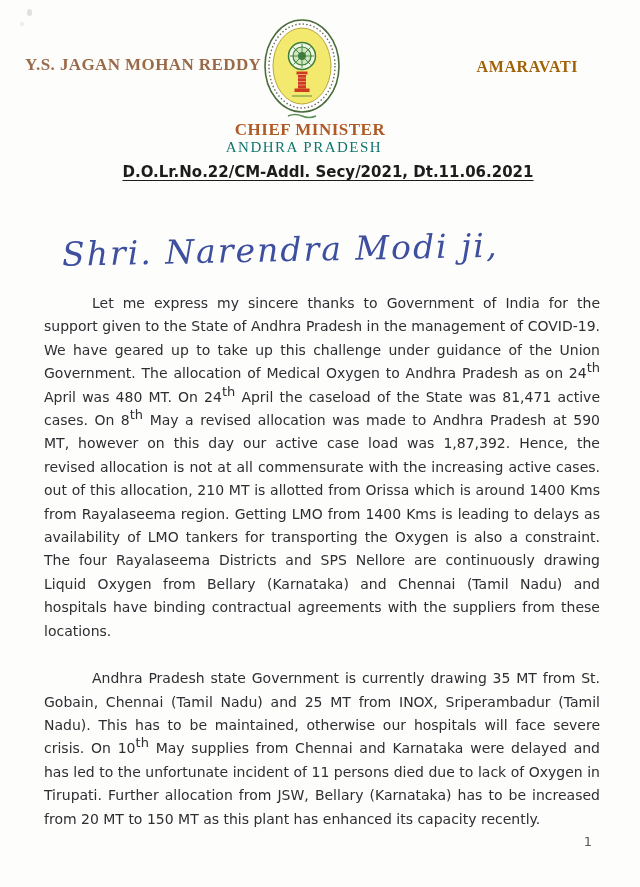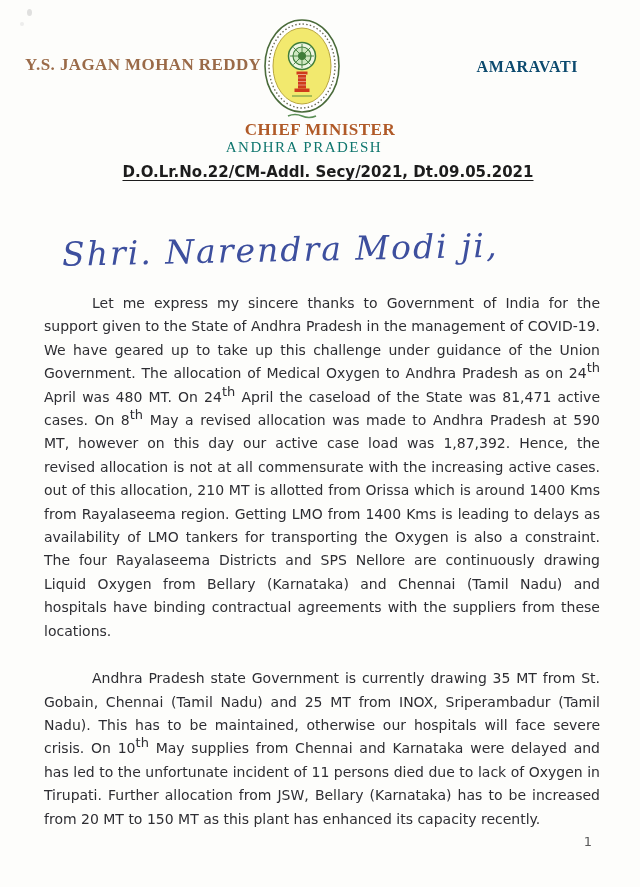--- a/index.html
+++ b/index.html
@@ -26,7 +26,7 @@
     position:absolute;right:62px;top:58px;
     font-family:"Liberation Serif","DejaVu Serif",serif;
     font-weight:bold;font-size:16px;letter-spacing:.6px;
-    color:#0c4a6e;
+    color:#a16207;
   }
   .emblem{position:absolute;left:262px;top:18px;width:80px;height:104px;}
   .cm-title{

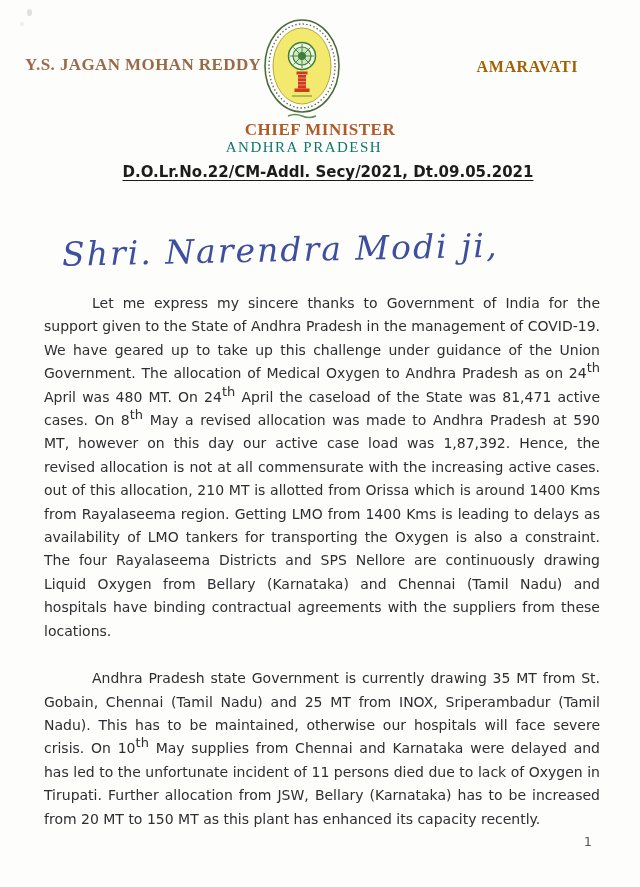--- a/index.html
+++ b/index.html
@@ -30,7 +30,7 @@
   }
   .emblem{position:absolute;left:262px;top:18px;width:80px;height:104px;}
   .cm-title{
-    position:absolute;left:16px;top:120px;width:608px;text-align:center;
+    position:absolute;left:6px;top:120px;width:608px;text-align:center;
     font-family:"Liberation Serif","DejaVu Serif",serif;
     font-weight:bold;font-size:17px;letter-spacing:.5px;
     color:#b05a28;

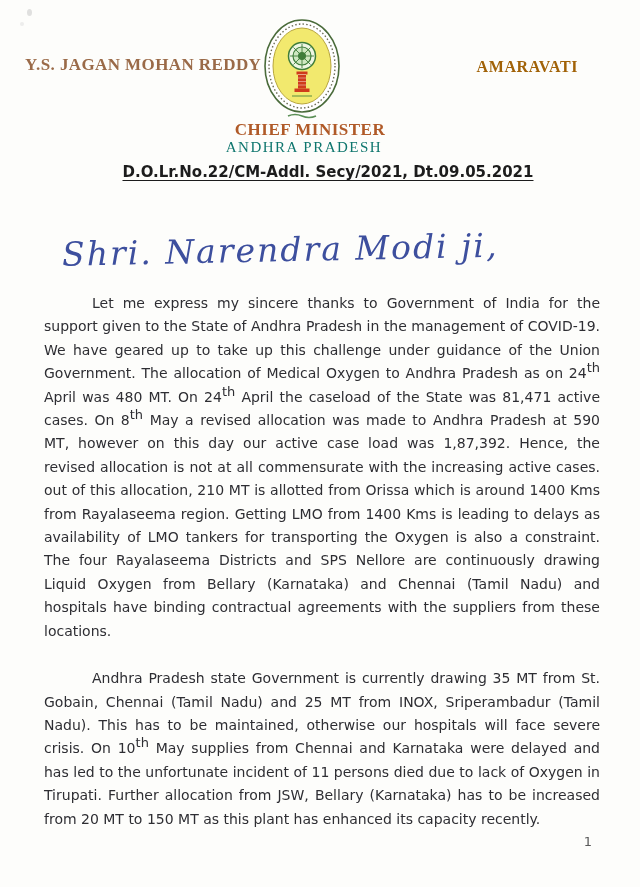--- a/index.html
+++ b/index.html
@@ -107,7 +107,7 @@
 
   <div class="cm-title">CHIEF MINISTER</div>
   <div class="state">ANDHRA PRADESH</div>
-  <div class="ref">D.O.Lr.No.22/CM-Addl. Secy/2021, Dt.09.05.2021</div>
+  <div class="ref">D.O.Lr.No.22/CM-Addl. Secy/2021, Dt.11.06.2021</div>
 
   <div class="salutation">Shri. Narendra Modi ji,</div>
 

